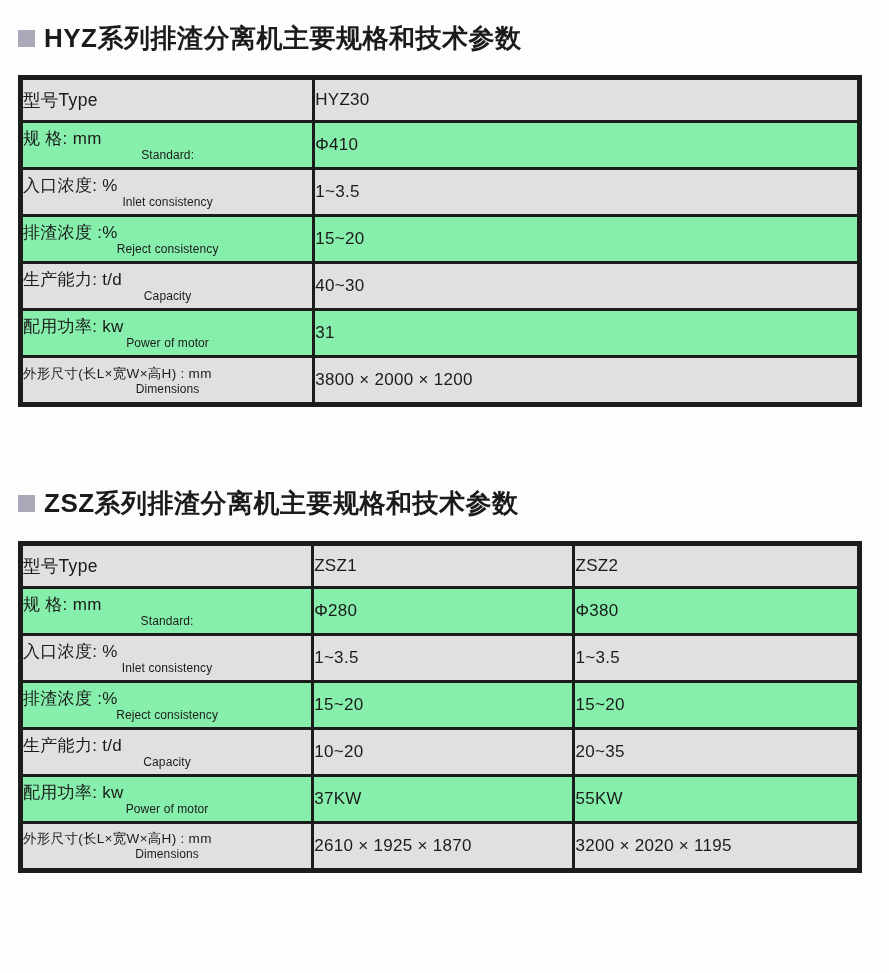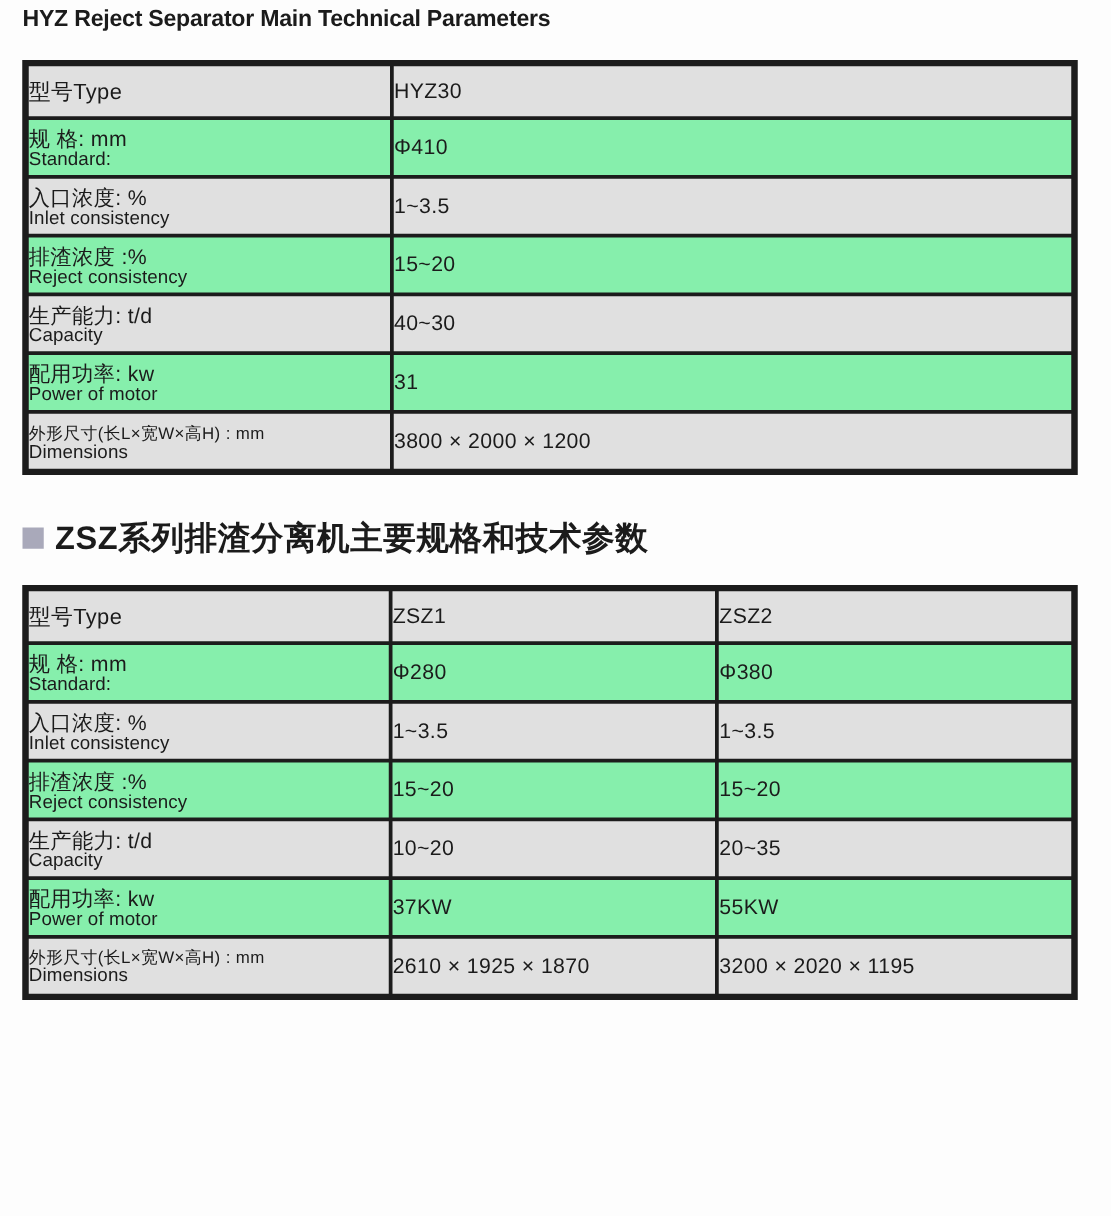--- a/index.html
+++ b/index.html
@@ -108,6 +108,10 @@
 <div class="page">
 
   <div class="section first">
+    <div class="title-row">
+      <span class="bullet"></span>
+      <h1 class="title-cn">HYZ系列排渣分离机主要规格和技术参数</h1>
+    </div>
     <h2 class="title-en">HYZ Reject Separator Main Technical Parameters</h2>
     <table class="params">
       <colgroup>

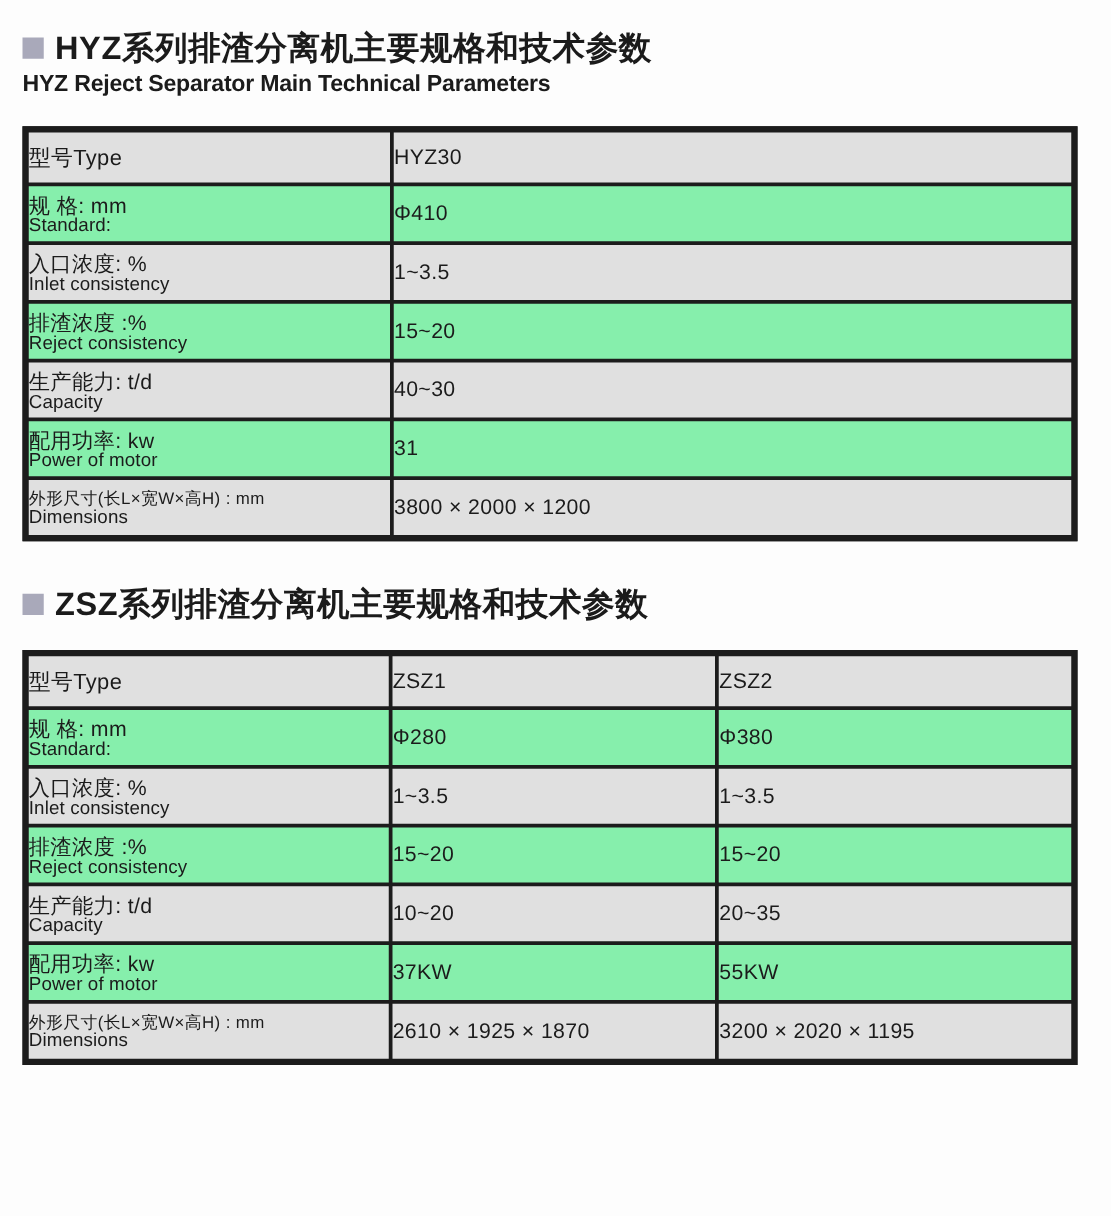--- a/index.html
+++ b/index.html
@@ -112,7 +112,6 @@
       <span class="bullet"></span>
       <h1 class="title-cn">HYZ系列排渣分离机主要规格和技术参数</h1>
     </div>
-    <h2 class="title-en">HYZ Reject Separator Main Technical Parameters</h2>
     <table class="params">
       <colgroup>
         <col style="width:34.8%">

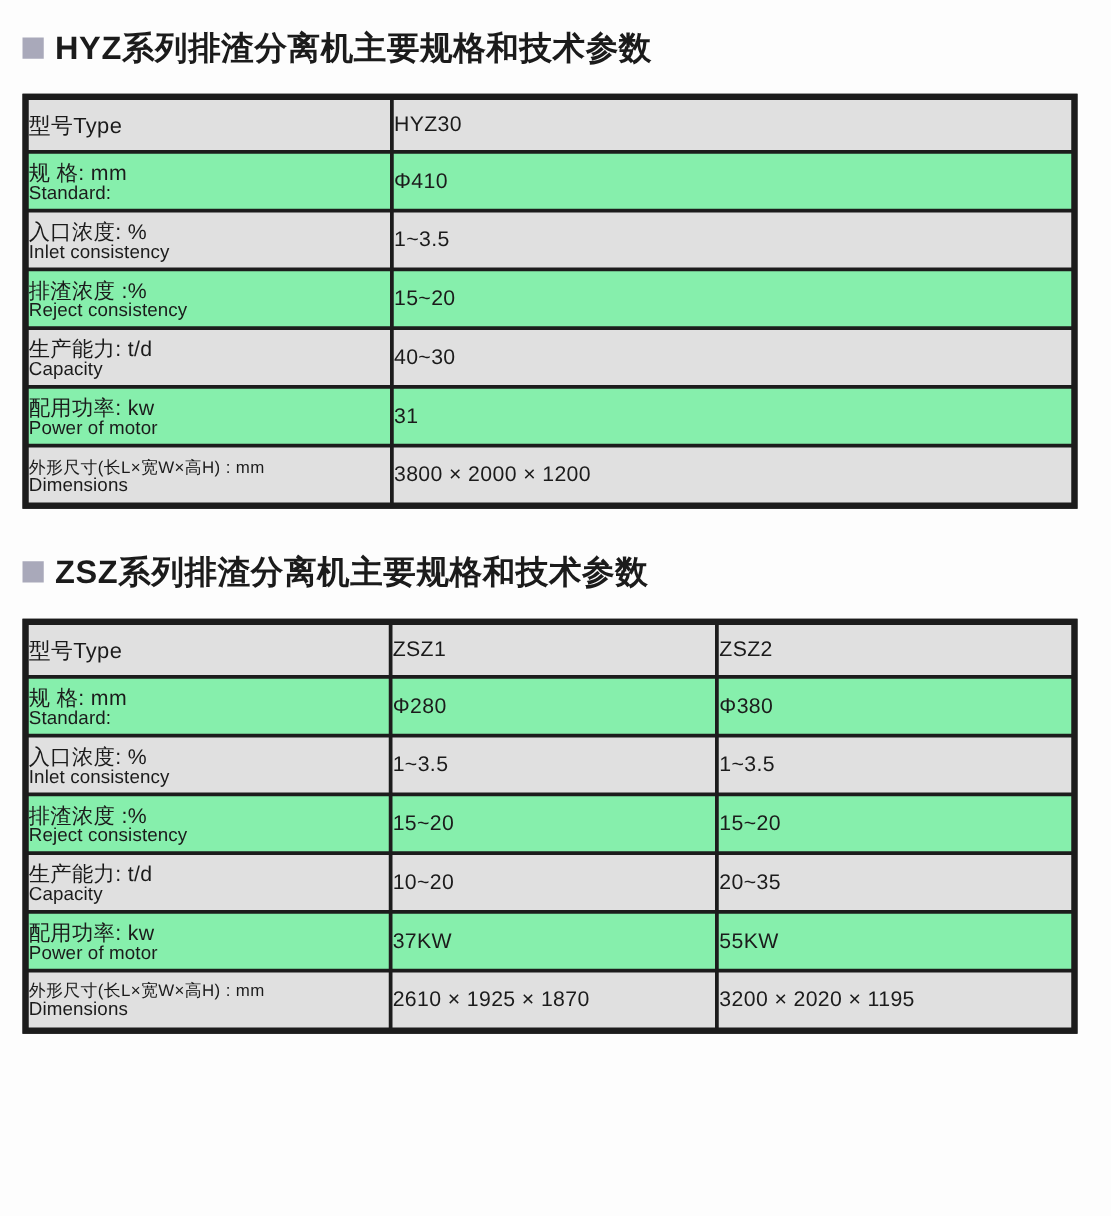--- a/index.html
+++ b/index.html
@@ -91,11 +91,12 @@
     white-space: nowrap;
   }
   .en {
-    font-size: 15px;
+    font-size: 12px;
     line-height: 12px;
     margin-top: 1px;
     letter-spacing: 0.1px;
     white-space: nowrap;
+    text-align: center;
   }
   tr.data:last-child .cn {
     font-size: 13.5px;

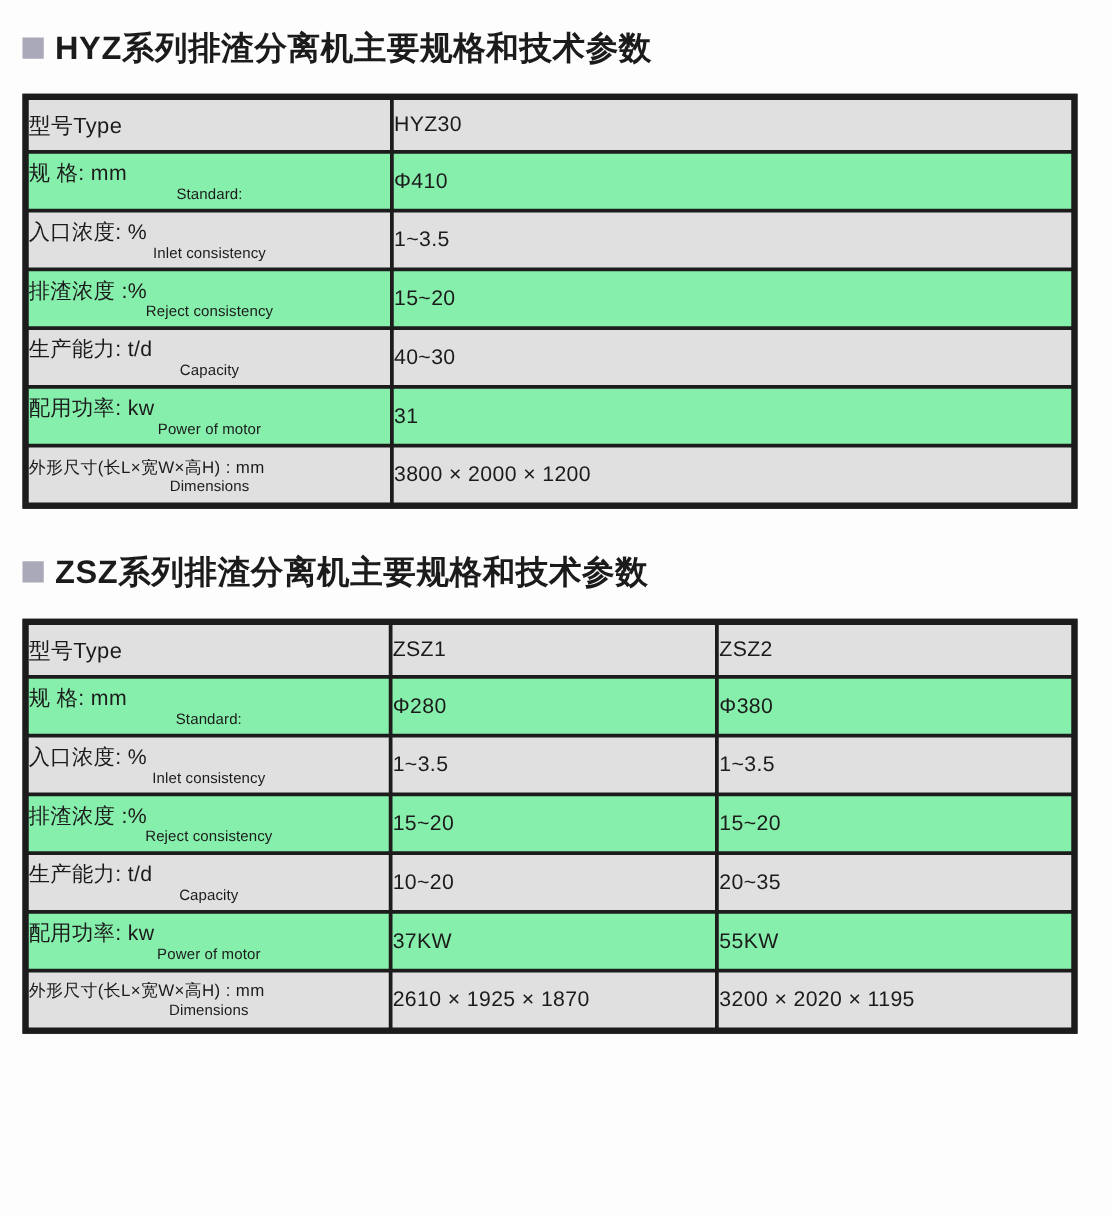--- a/index.html
+++ b/index.html
@@ -31,7 +31,7 @@
     padding-top: 0;
   }
   .section.first .title-row { padding-top: 25px; }
-  .section.second .title-row { padding-top: 37px; }
+  .section.second .title-row { padding-top: 83px; }
   .bullet {
     width: 17px;
     height: 17px;

